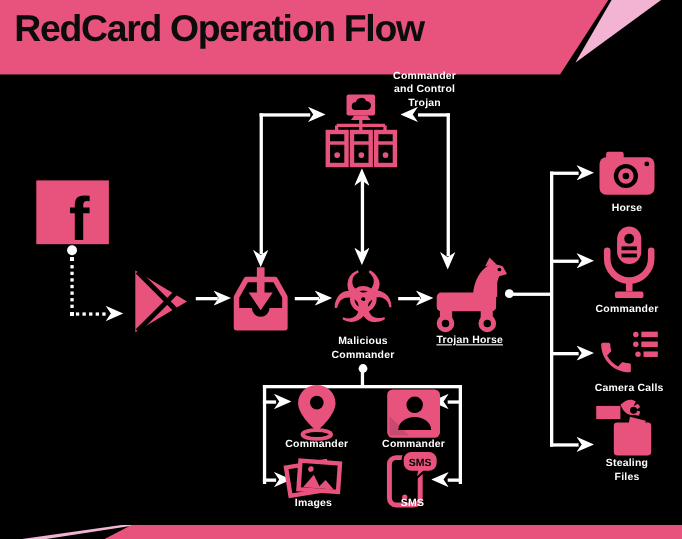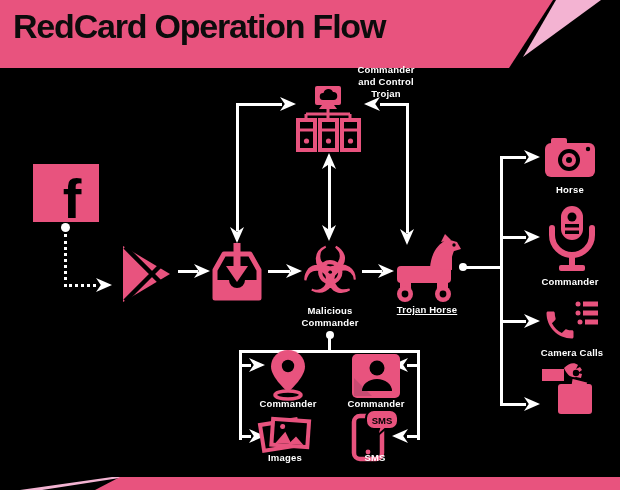--- a/index.html
+++ b/index.html
@@ -214,6 +214,8 @@
       <rect x="16" y="24" width="34" height="30" rx="3" fill="var(--pink)"></rect>
     </svg>
   </div>
+  <div class="cap" style="left:530px;top:416px;width:80px;">Stealing
+Files</div>
 
   <div class="dot" style="left:326px;top:331px;width:8px;height:8px;"></div>
   <div class="ln" style="left:328px;top:338px;width:3px;height:14px;"></div>

